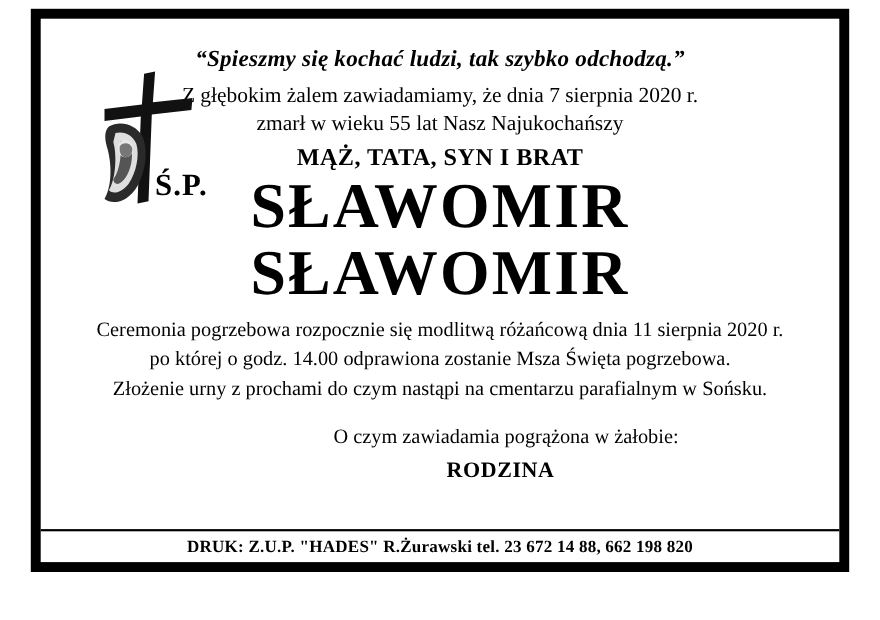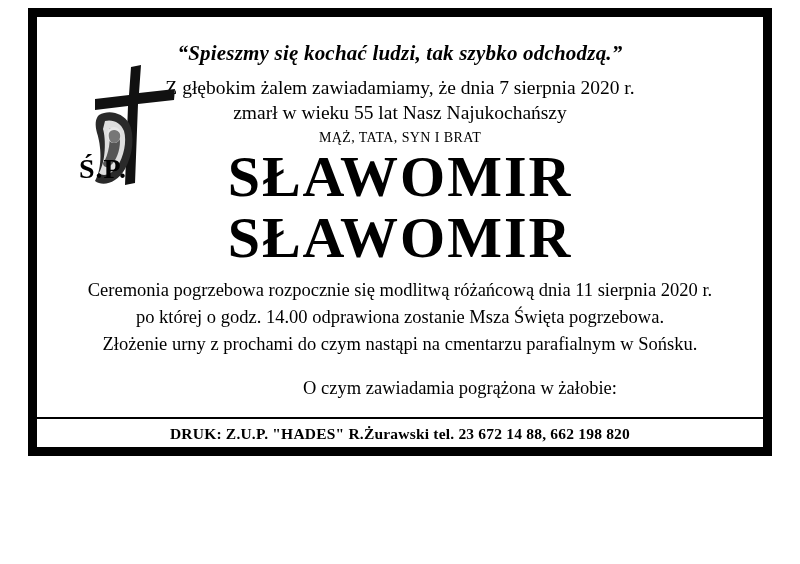--- a/index.html
+++ b/index.html
@@ -28,7 +28,7 @@
     left: 28px;
     top: 8px;
     width: 744px;
-    height: 448px;
+    height: 512px;
     border: 9px solid #000000;
     background: #ffffff;
     box-sizing: border-box;

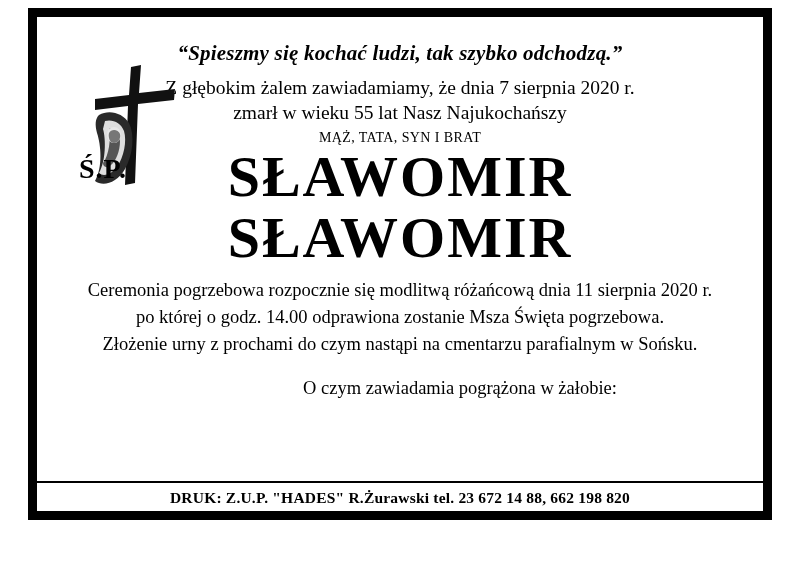--- a/index.html
+++ b/index.html
@@ -60,8 +60,8 @@
   }
   .intro .l2 { }
   .intro .l3 {
-    font-weight: normal;
-    font-size: 14px;
+    font-weight: bold;
+    font-size: 22px;
     letter-spacing: .4px;
     margin-top: 3px;
   }

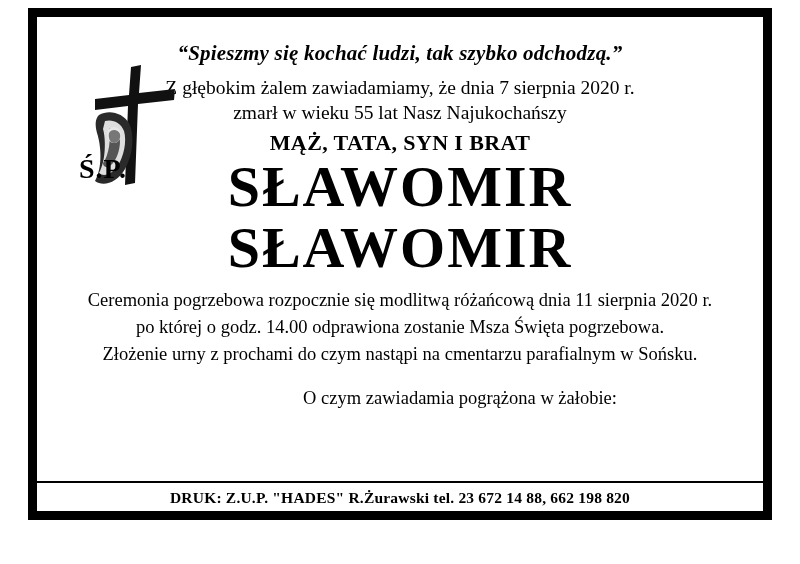--- a/index.html
+++ b/index.html
@@ -80,7 +80,7 @@
     left: 42px;
     top: 136px;
     width: 110px;
-    text-align: left;
+    text-align: right;
     font-weight: bold;
     font-size: 28px;
     letter-spacing: 1px;

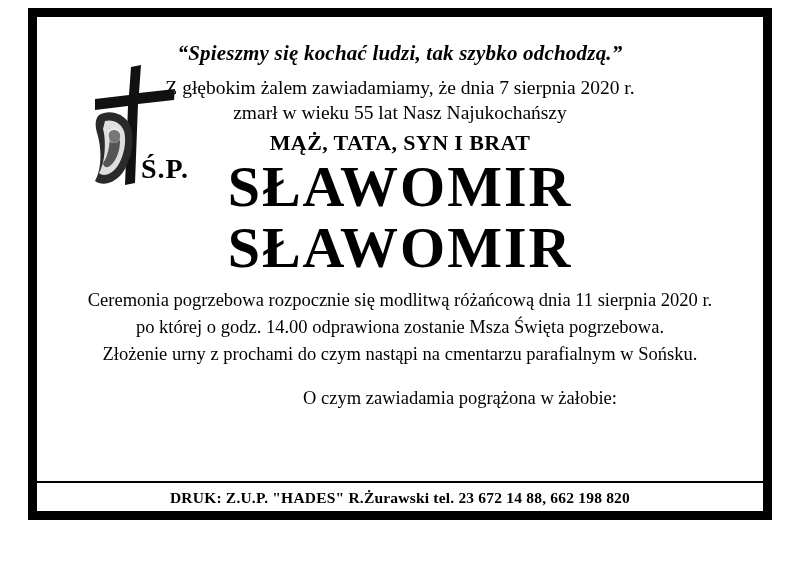--- a/index.html
+++ b/index.html
@@ -184,6 +184,7 @@
       </div>
 
       <div class="closing">O czym zawiadamia pogrążona w żałobie:</div>
+      <div class="family">RODZINA</div>
 
       <div class="footer-rule"></div>
       <div class="footer">DRUK: Z.U.P. "HADES"  R.Żurawski tel. 23 672 14 88, 662 198 820</div>

